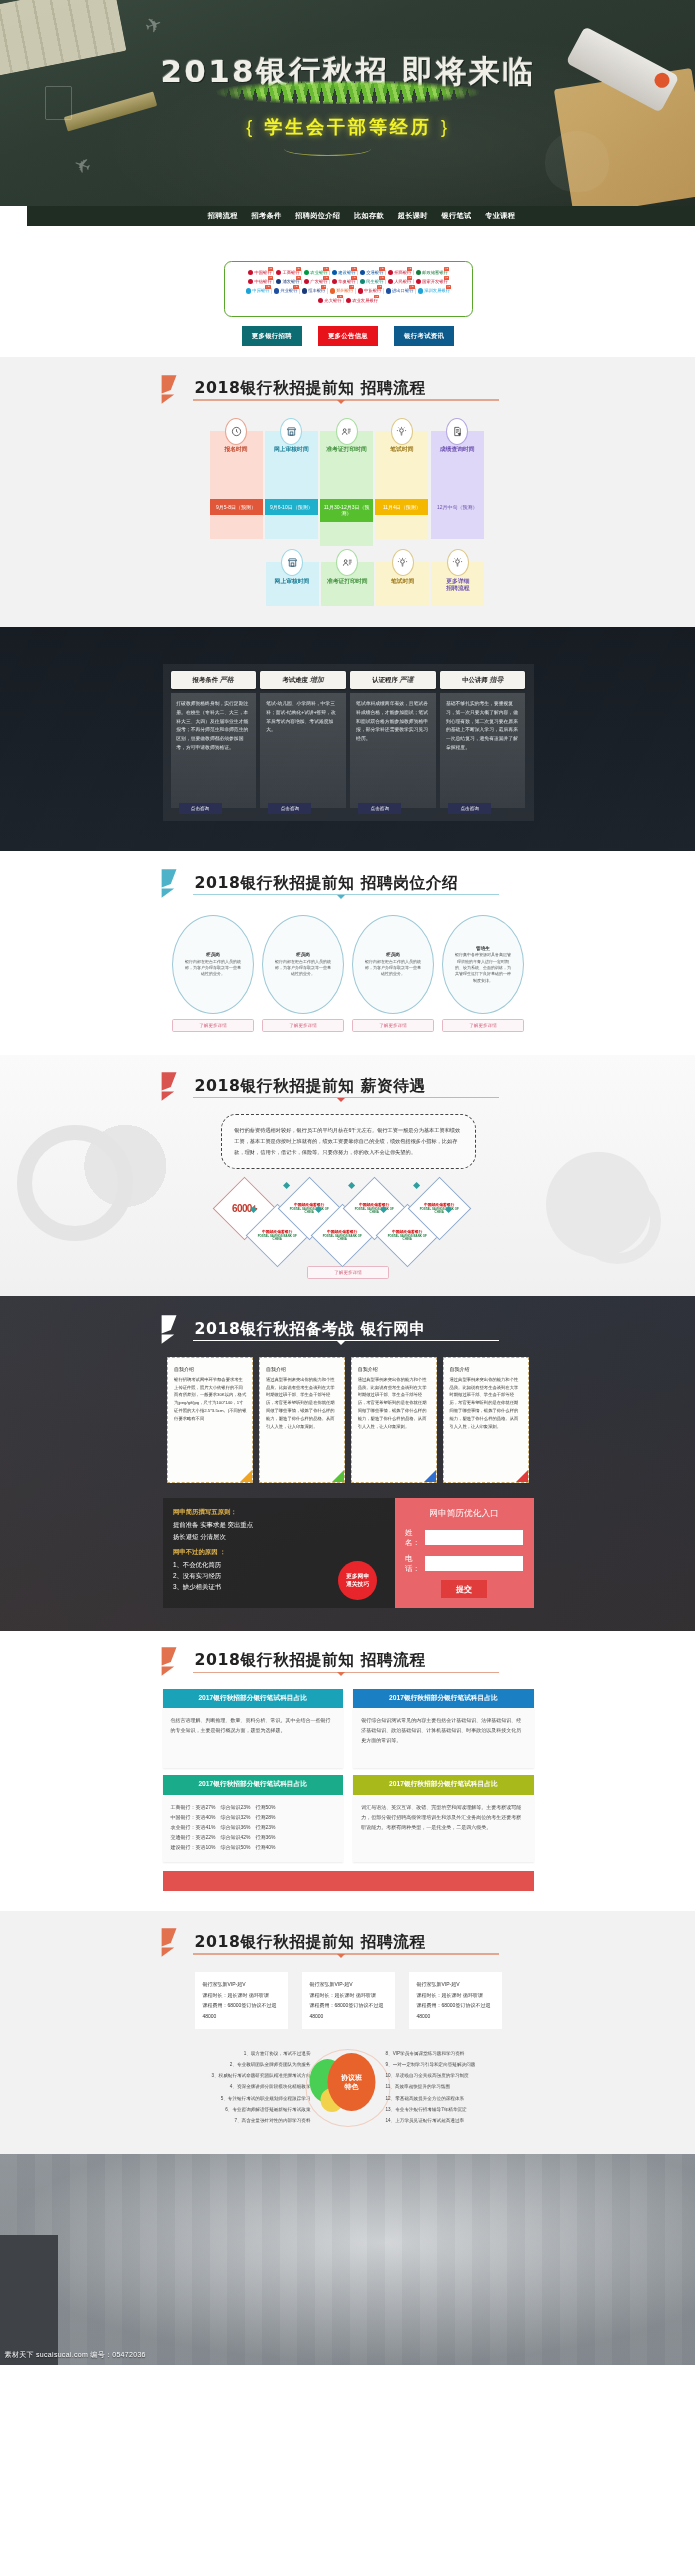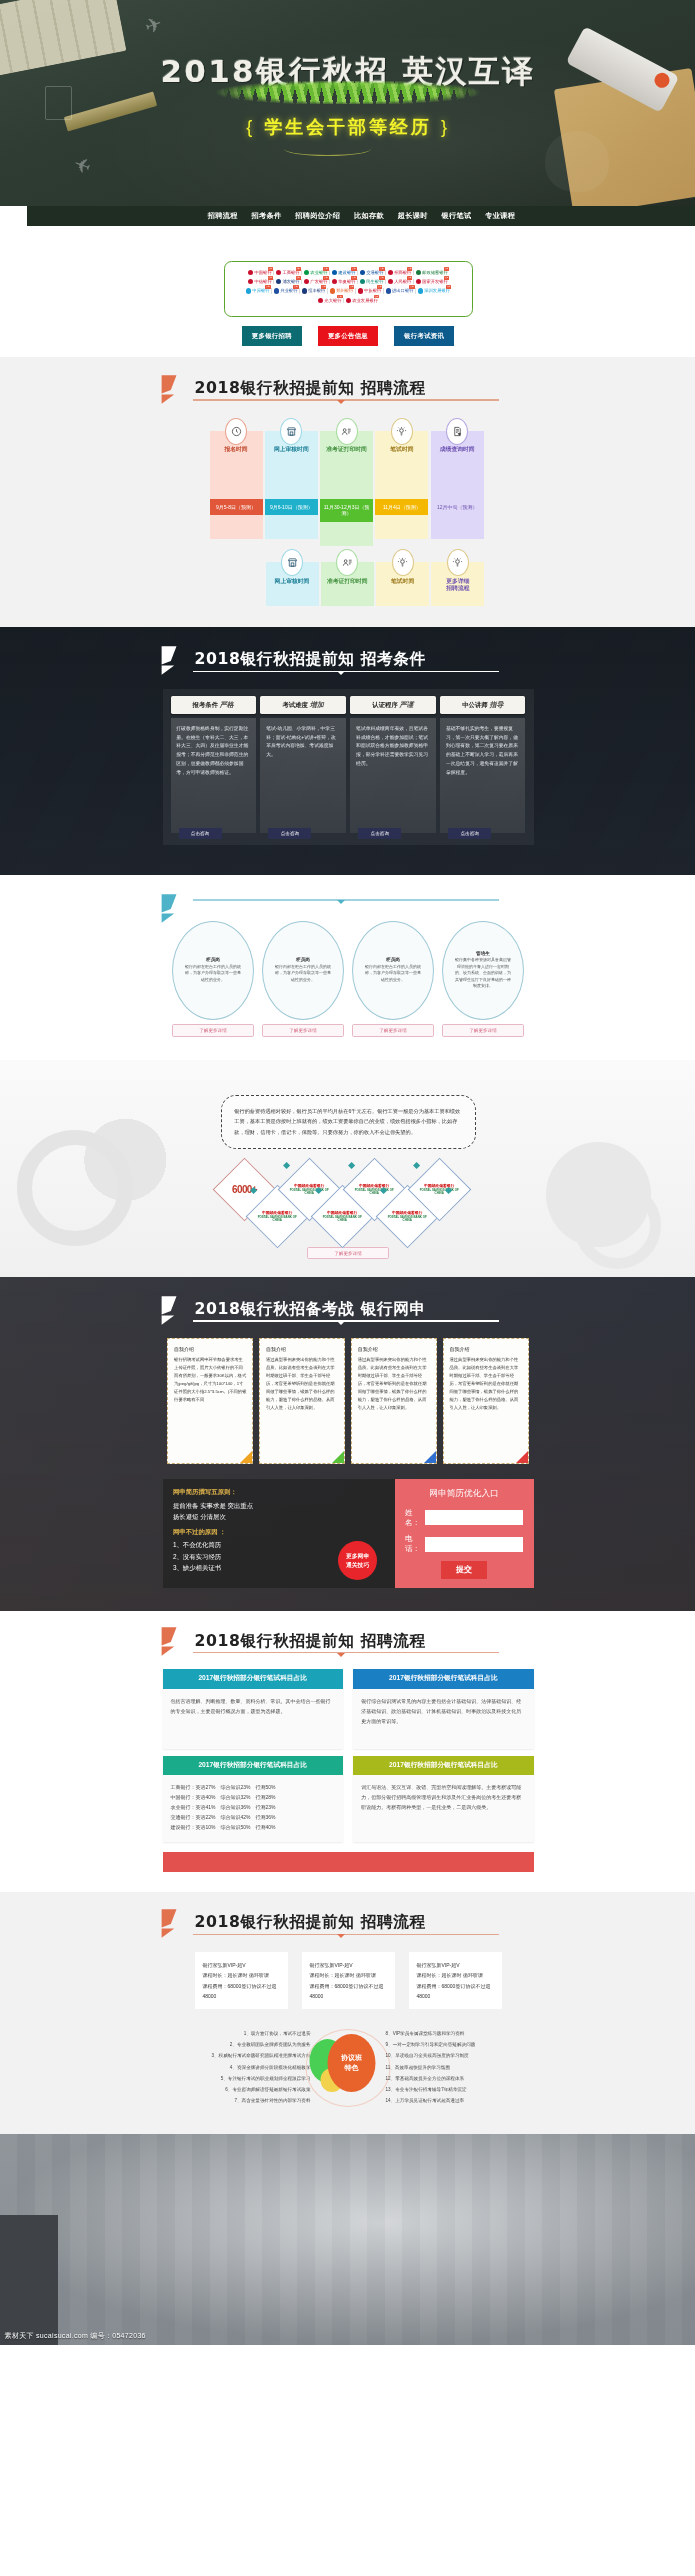--- a/index.html
+++ b/index.html
@@ -333,7 +333,7 @@
     <div class="hand"></div>
     <div class="plane1">✈</div>
     <div class="plane2">✈</div>
-    <div class="hero-title">2018银行秋招 英汉互译</div>
+    <div class="hero-title">2018银行秋招 即将来临</div>
     <div class="hero-leaves"></div>
     <div class="hero-sub">
       <span class="brk">{</span><span>学生会干部等经历</span><span class="brk">}</span>

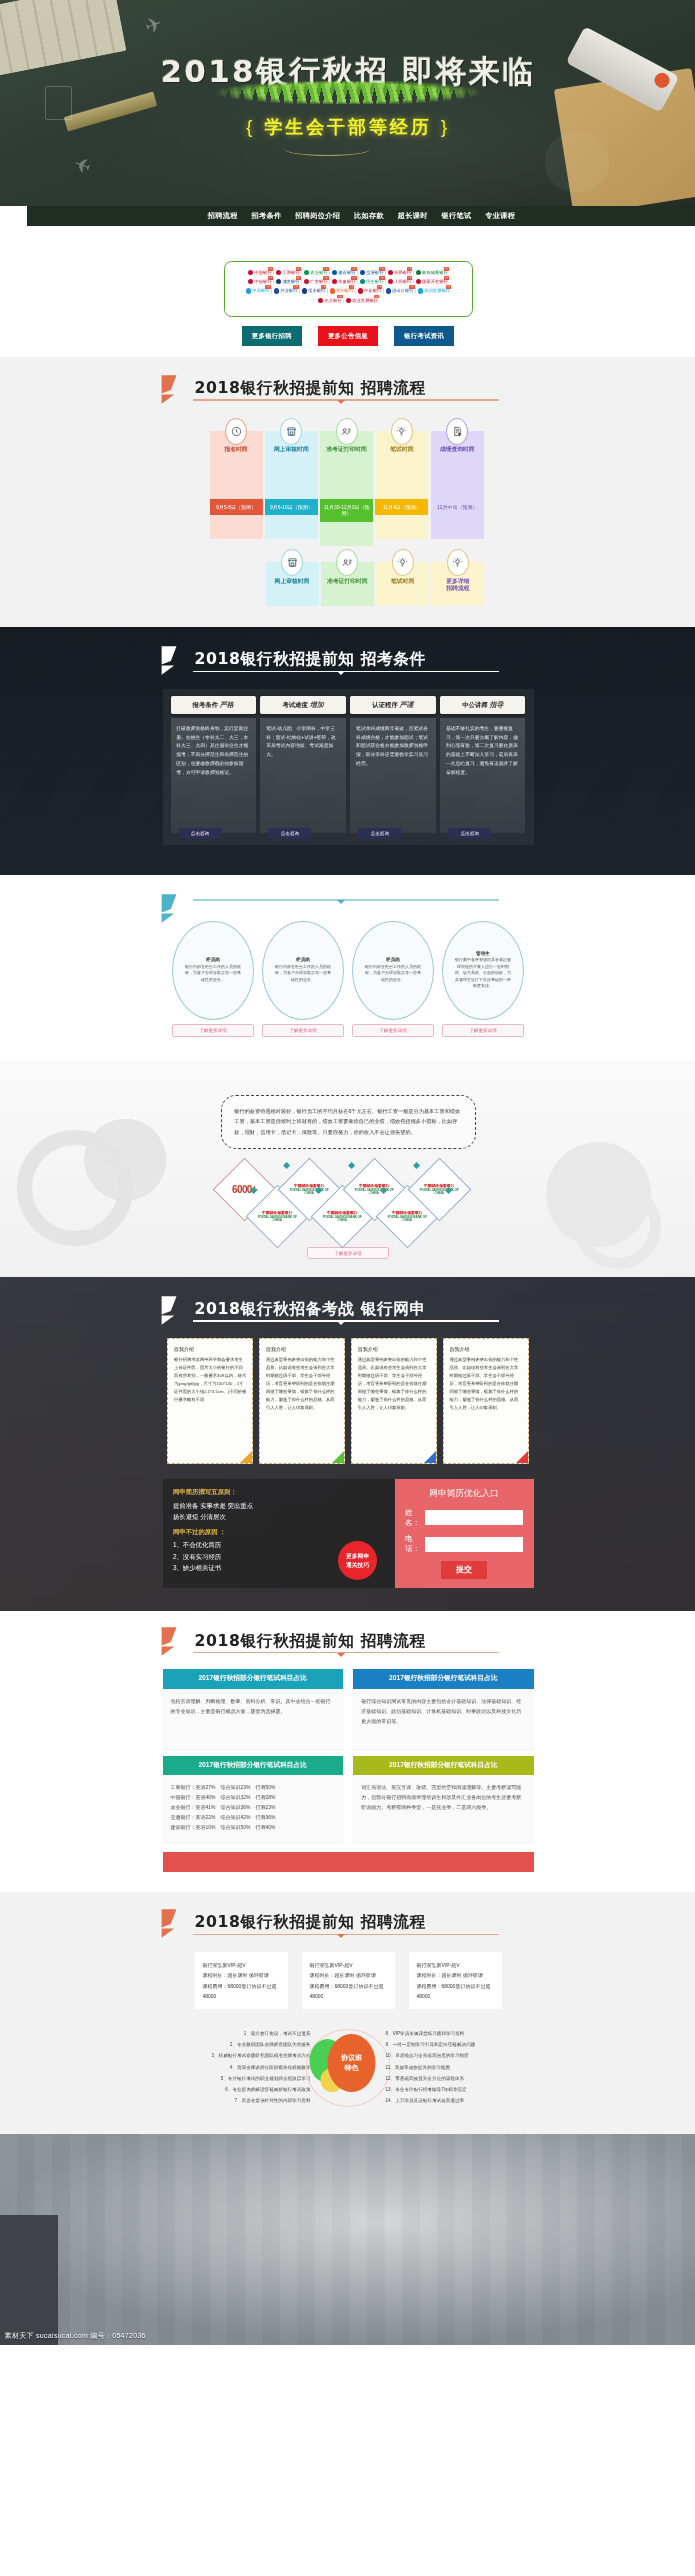--- a/index.html
+++ b/index.html
@@ -619,15 +619,6 @@
   </div>
 
   <div class="s3">
-    <div class="sec-title light">
-      <svg width="35" height="32" viewBox="0 0 60 56">
-        <polygon points="4,2 30,2 20,28 4,34" fill="#ffffff"></polygon>
-        <polygon points="4,36 26,36 4,52" fill="#ffffff"></polygon>
-      </svg>
-      <div class="txt">2018银行秋招提前知 招考条件</div>
-      <div class="rule" style="background:#ffffff"></div>
-      <div class="tri" style="border-top:4.6px solid #ffffff"></div>
-    </div>
     <div class="cards3" id="cond-cards">
         <div class="c3">
           <div class="hd"><span>报考条件</span><em>严格</em></div>

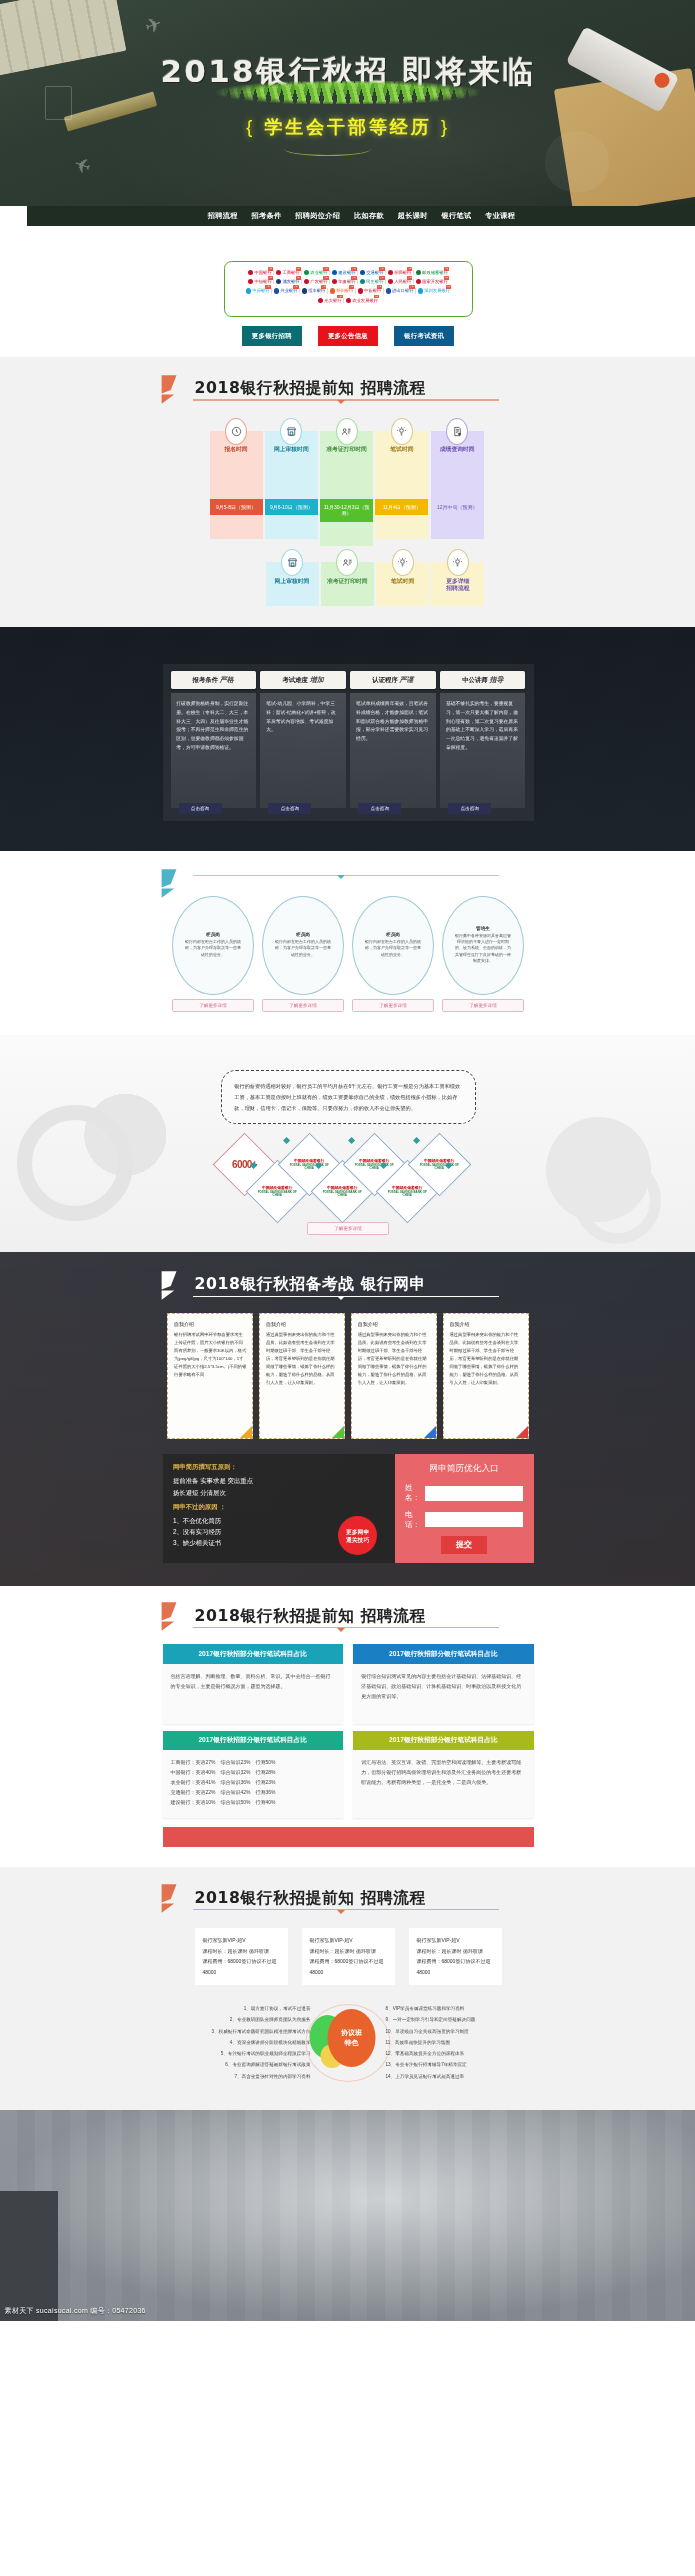--- a/index.html
+++ b/index.html
@@ -649,6 +649,7 @@
         <polygon points="4,2 30,2 20,28 4,34" fill="#4eb3c9"></polygon>
         <polygon points="4,36 26,36 4,52" fill="#4eb3c9"></polygon>
       </svg>
+      <div class="txt">2018银行秋招提前知 招聘岗位介绍</div>
       <div class="rule" style="background:#9fd3e0"></div>
       <div class="tri" style="border-top:4.6px solid #4eb3c9"></div>
     </div>

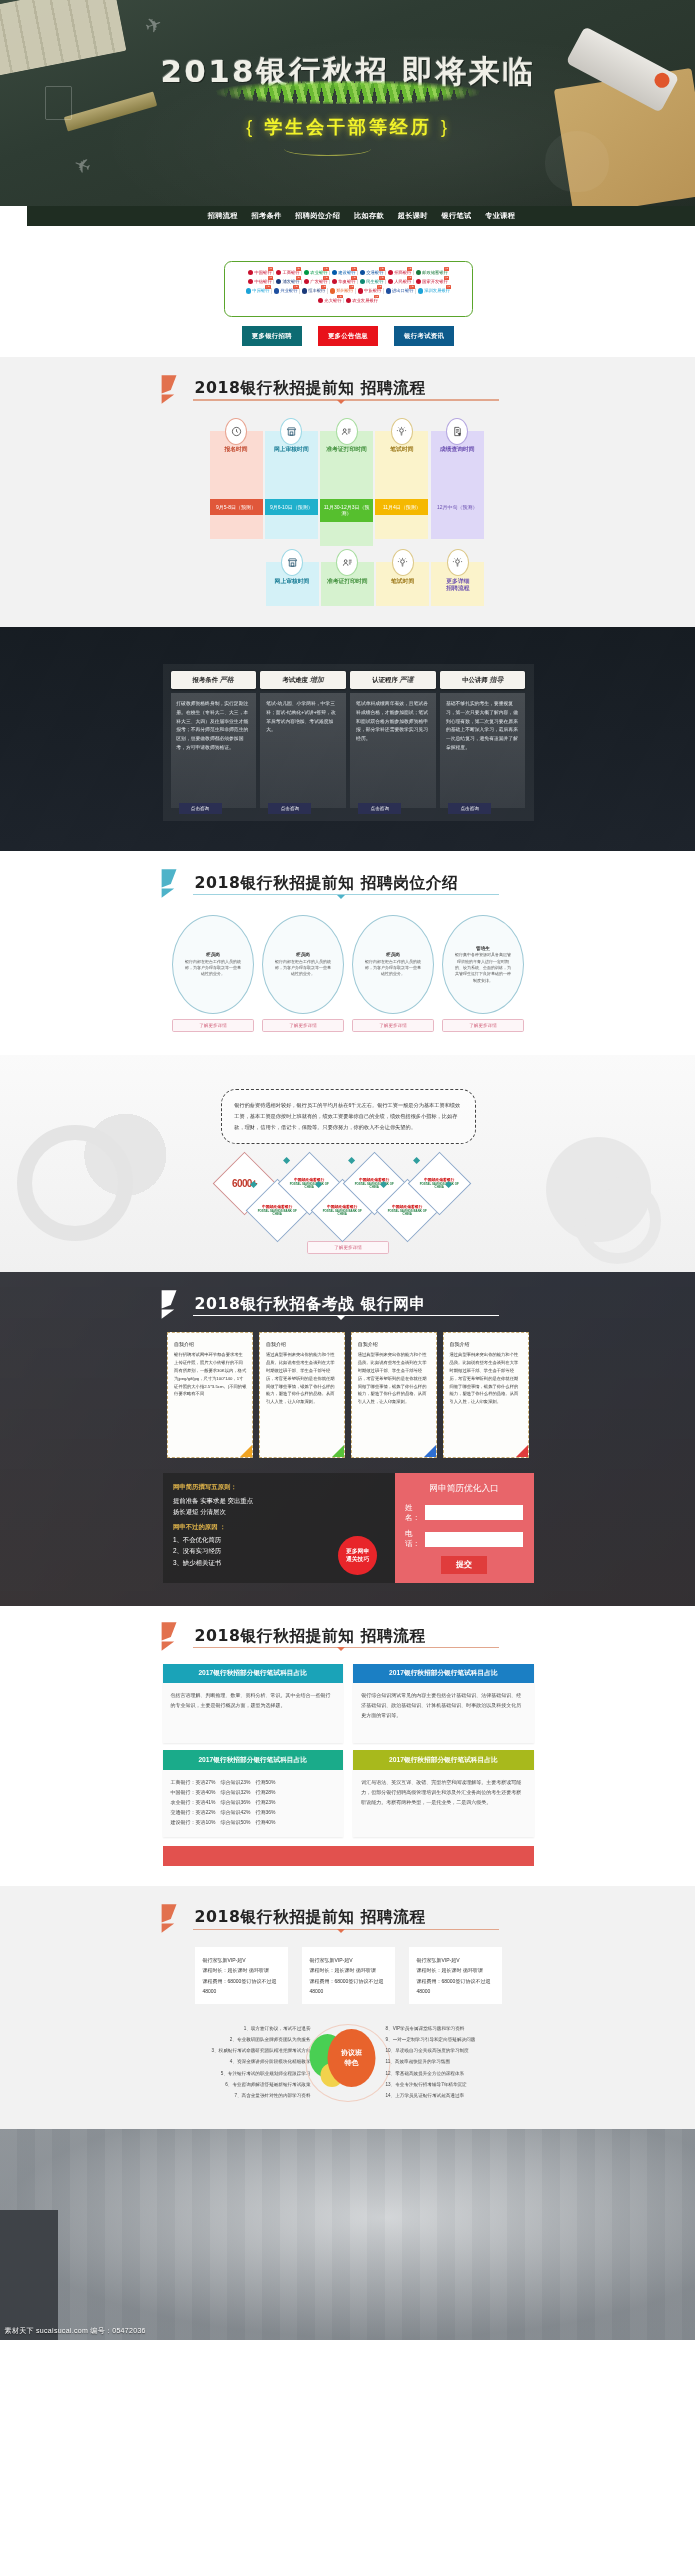--- a/index.html
+++ b/index.html
@@ -682,6 +682,15 @@
   <div class="s5">
     <div class="gearbig"></div>
     <div class="gearsm"></div>
+    <div class="sec-title">
+      <svg width="35" height="32" viewBox="0 0 60 56">
+        <polygon points="4,2 30,2 20,28 4,34" fill="#d9534f"></polygon>
+        <polygon points="4,36 26,36 4,52" fill="#d9534f"></polygon>
+      </svg>
+      <div class="txt">2018银行秋招提前知 薪资待遇</div>
+      <div class="rule" style="background:#e8a6a4"></div>
+      <div class="tri" style="border-top:4.6px solid #d9534f"></div>
+    </div>
     <div class="dashbox">银行的薪资待遇相对较好，银行员工的平均月薪在6千元左右。银行工资一般是分为基本工资和绩效工资，基本工资是你按时上班就有的，绩效工资要靠你自己的业绩，绩效包括很多小指标，比如存款，理财，信用卡，借记卡，保险等。只要你努力，你的收入不会让你失望的。</div>
     <div class="diamonds" id="diamonds">
         <div class="dia red" style="left: 10.4px; top: 7px;">

